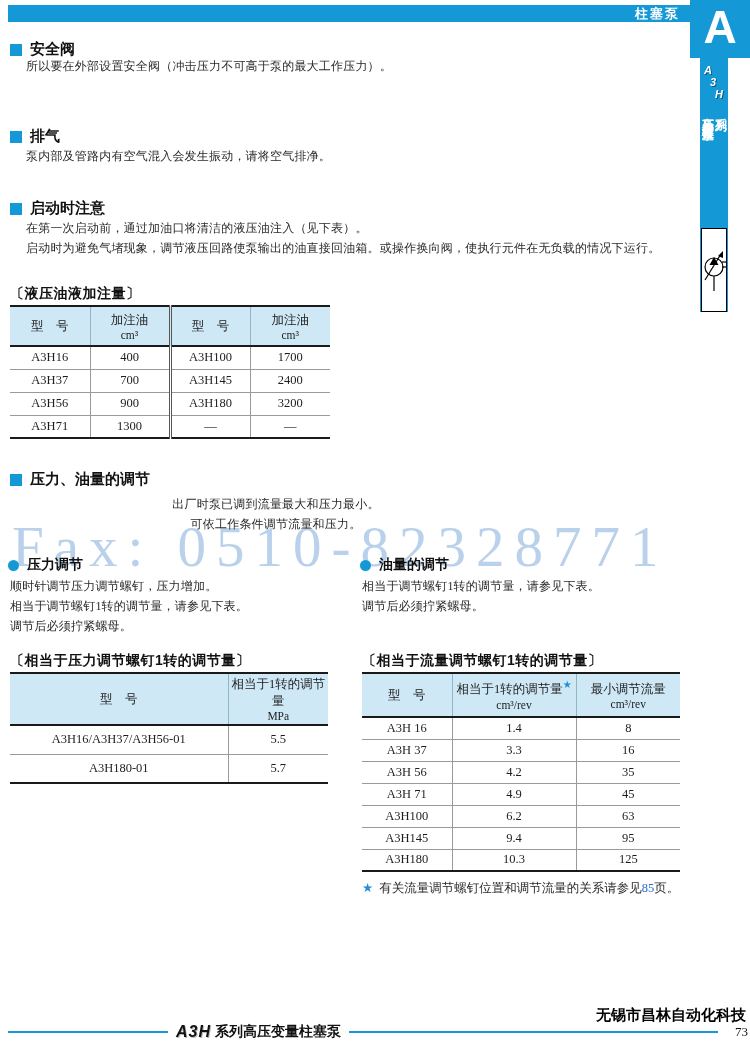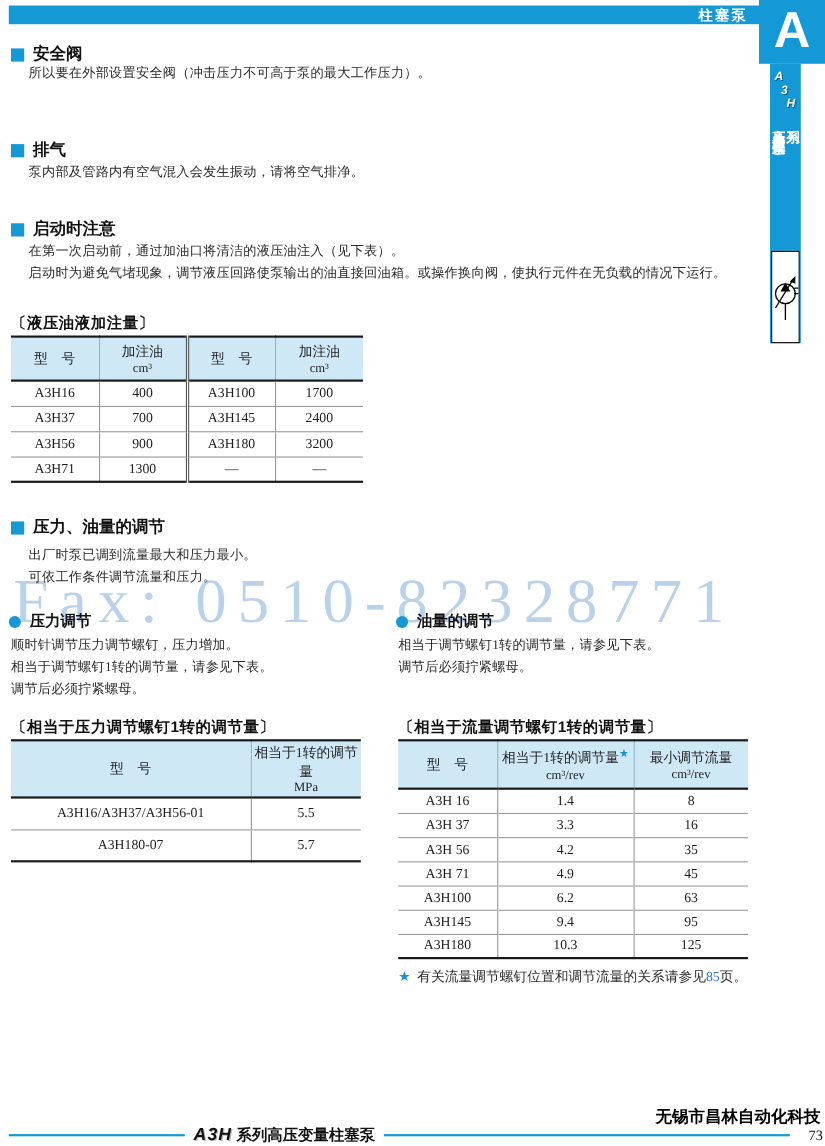--- a/index.html
+++ b/index.html
@@ -220,7 +220,7 @@
     <span class="sq"></span>
     <span>压力、油量的调节</span>
   </div>
-  <div class="body-text" style="left:26px; top:494px; width:500px;">
+  <div class="body-text" style="left:26px; top:494px; width:500px;text-align:center;">
     <p>出厂时泵已调到流量最大和压力最小。</p>
     <p>可依工作条件调节流量和压力。</p>
   </div>

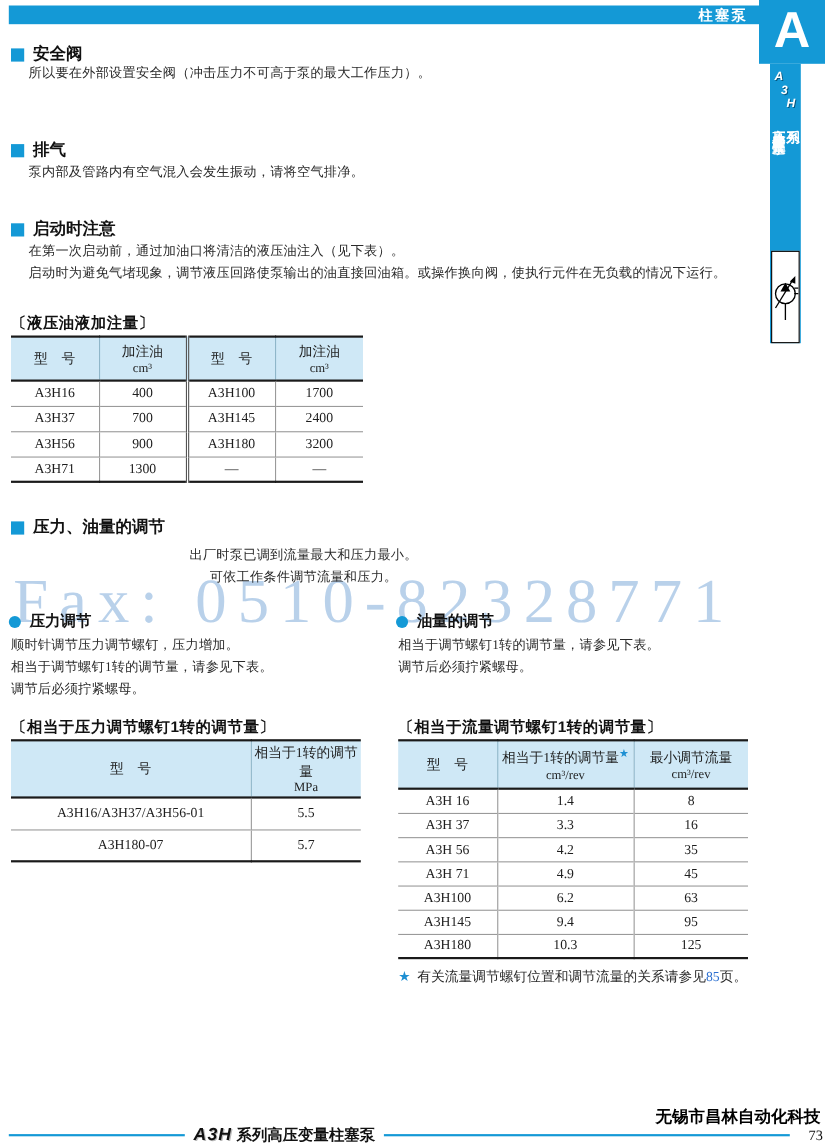--- a/index.html
+++ b/index.html
@@ -263,7 +263,7 @@
       <td>5.5</td>
     </tr>
     <tr style="height:29px;">
-      <td>A3H180-07</td>
+      <td>A3H180-01</td>
       <td>5.7</td>
     </tr>
   </tbody>

